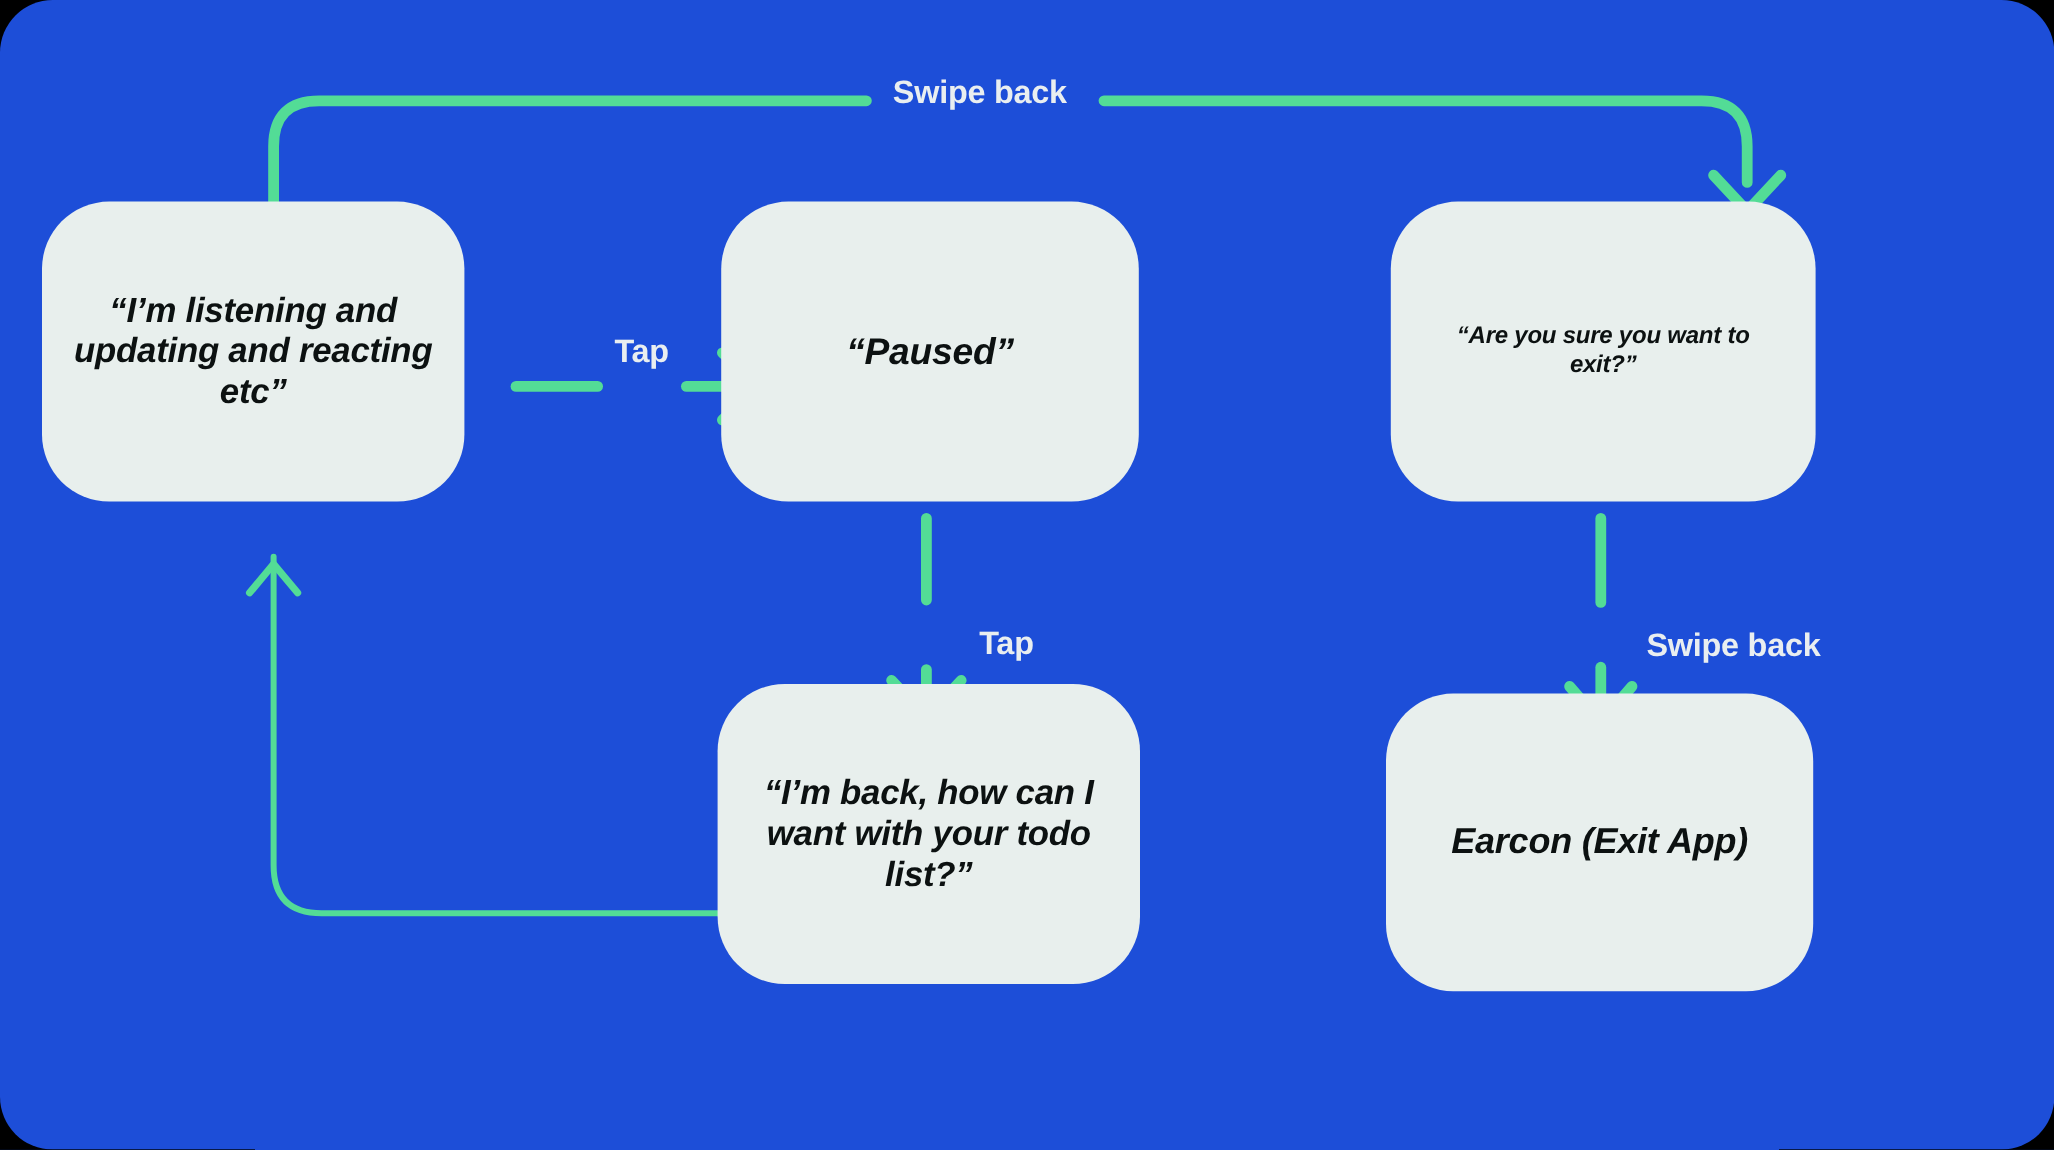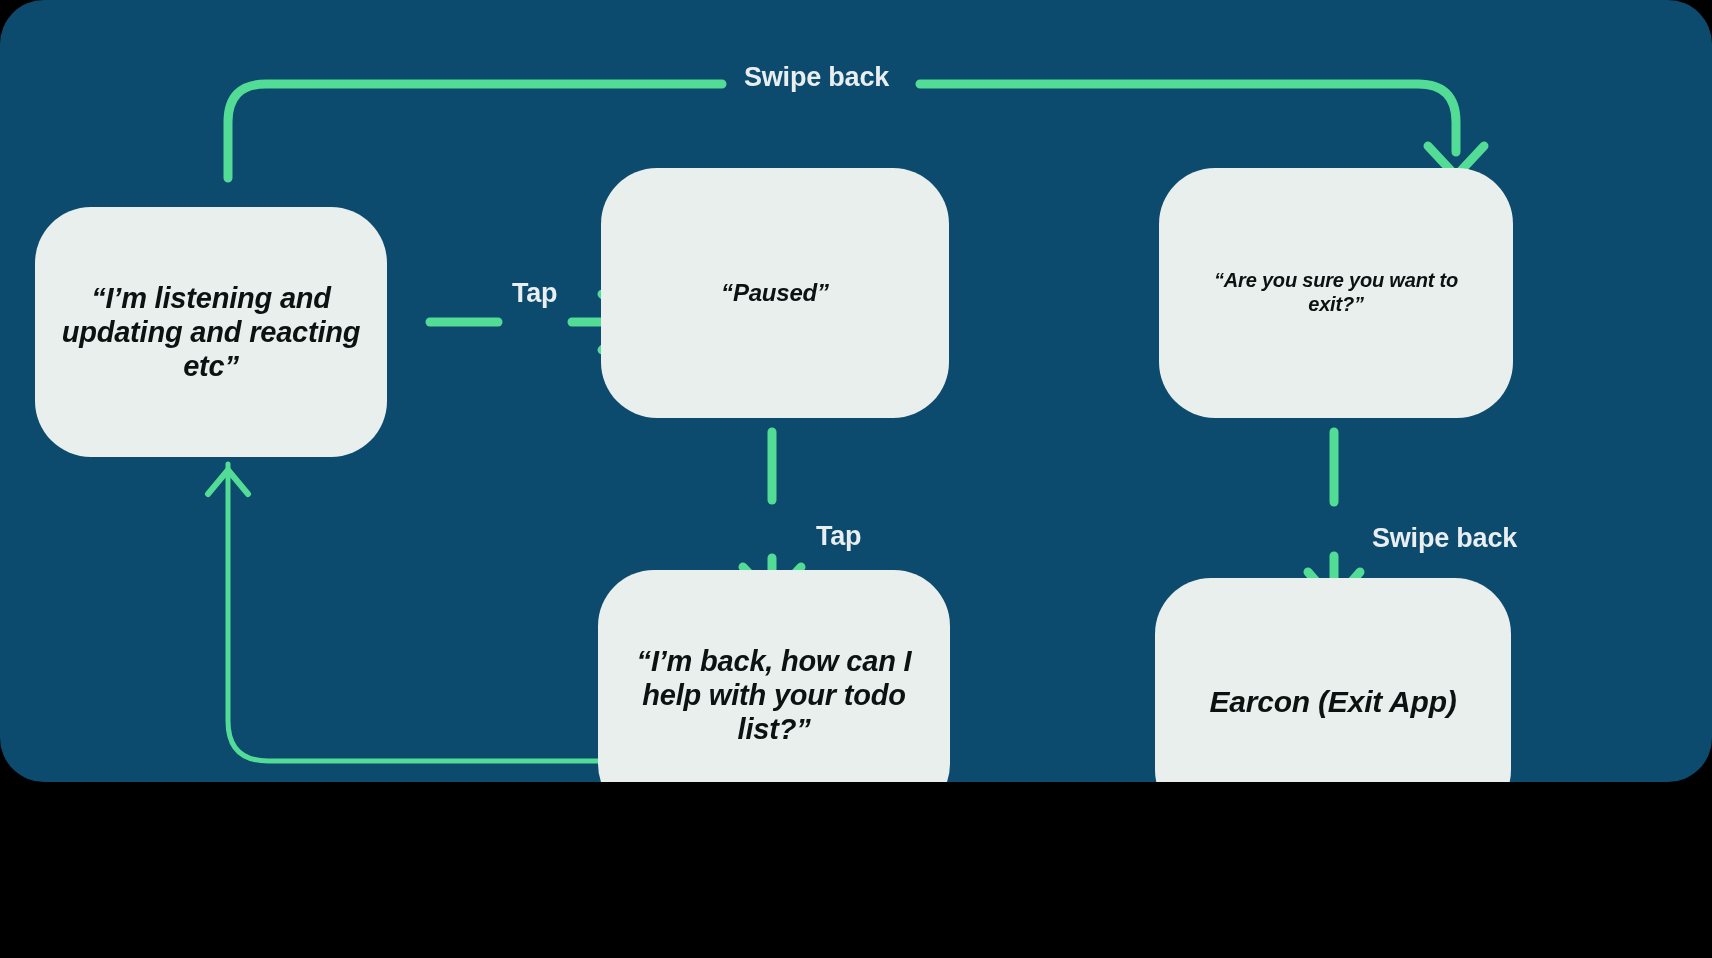--- a/index.html
+++ b/index.html
@@ -26,8 +26,8 @@
     left: 0;
     top: 0;
     width: 1712px;
-    height: 782px;
-    background: #0c4a6e;
+    height: 958px;
+    background: #1d4ed8;
     border-radius: 44px;
     overflow: hidden;
   }

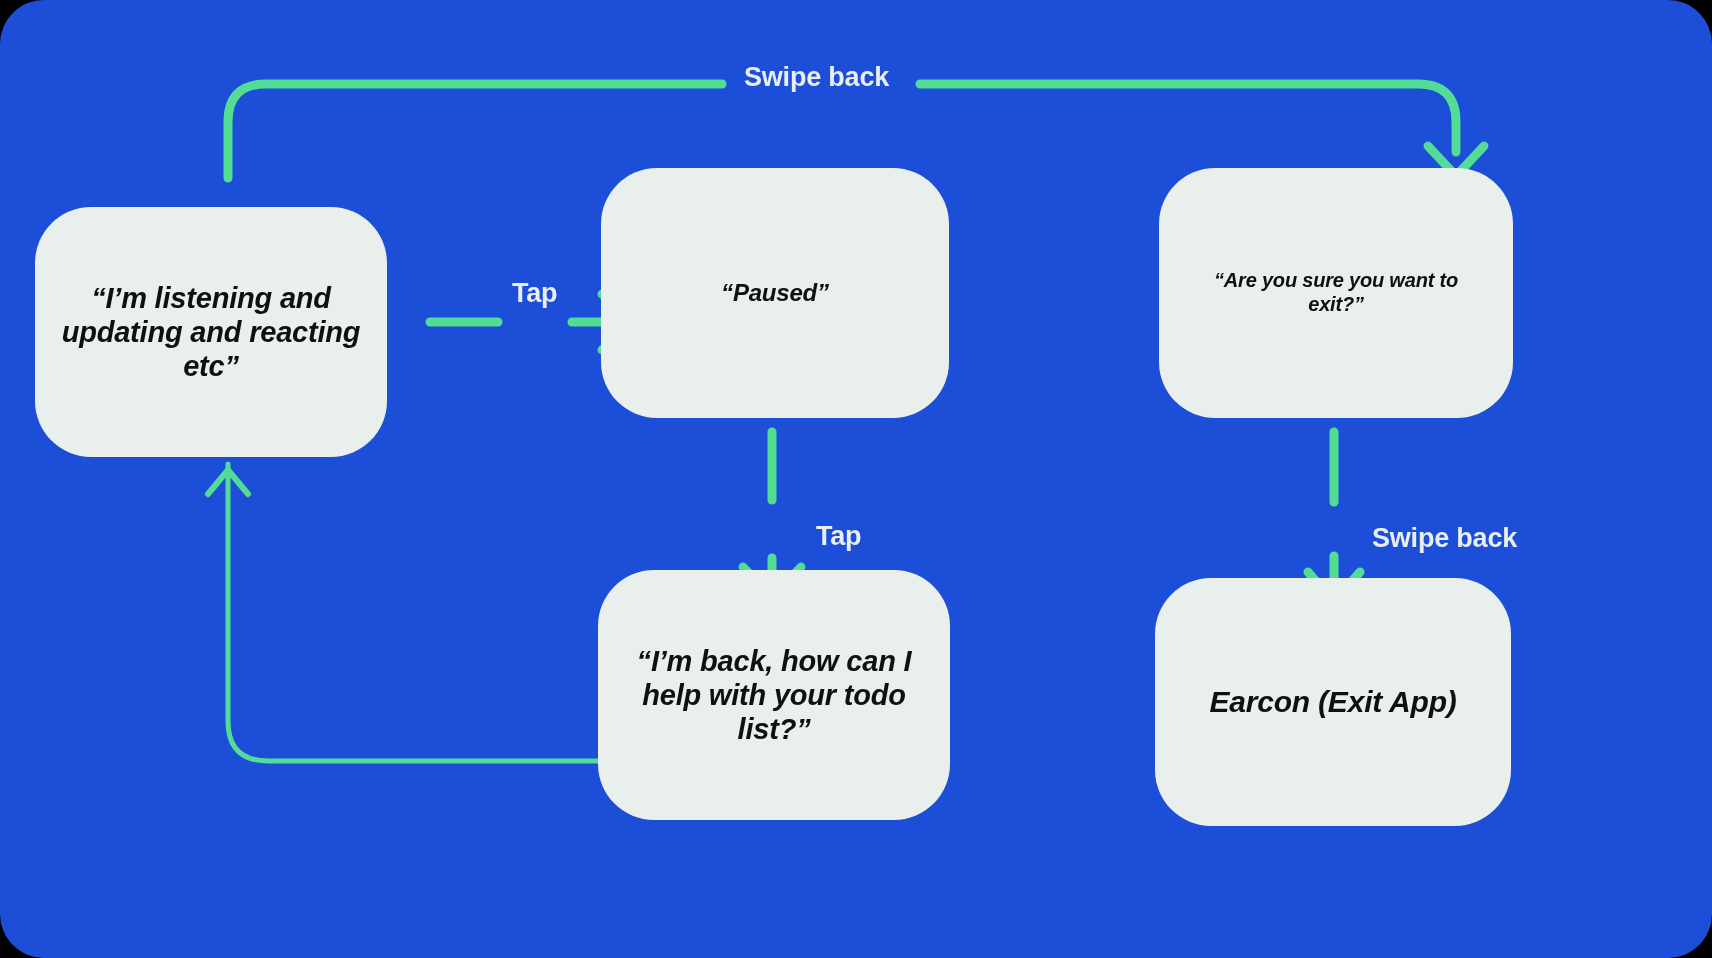--- a/index.html
+++ b/index.html
@@ -54,7 +54,7 @@
   }
   .node.italic .node-label { font-style: italic; }
 
-  #node-listening { left: 35px;   top: 168px; width: 352px; height: 250px; margin-top: 39px; }
+  #node-listening { left: 35px;   top: 168px; width: 352px; height: 250px; }
   #node-listening .node-label { font-size: 29px; }
   #node-paused    { left: 601px;  top: 168px; width: 348px; height: 250px; }
   #node-paused .node-label { font-size: 24px; }

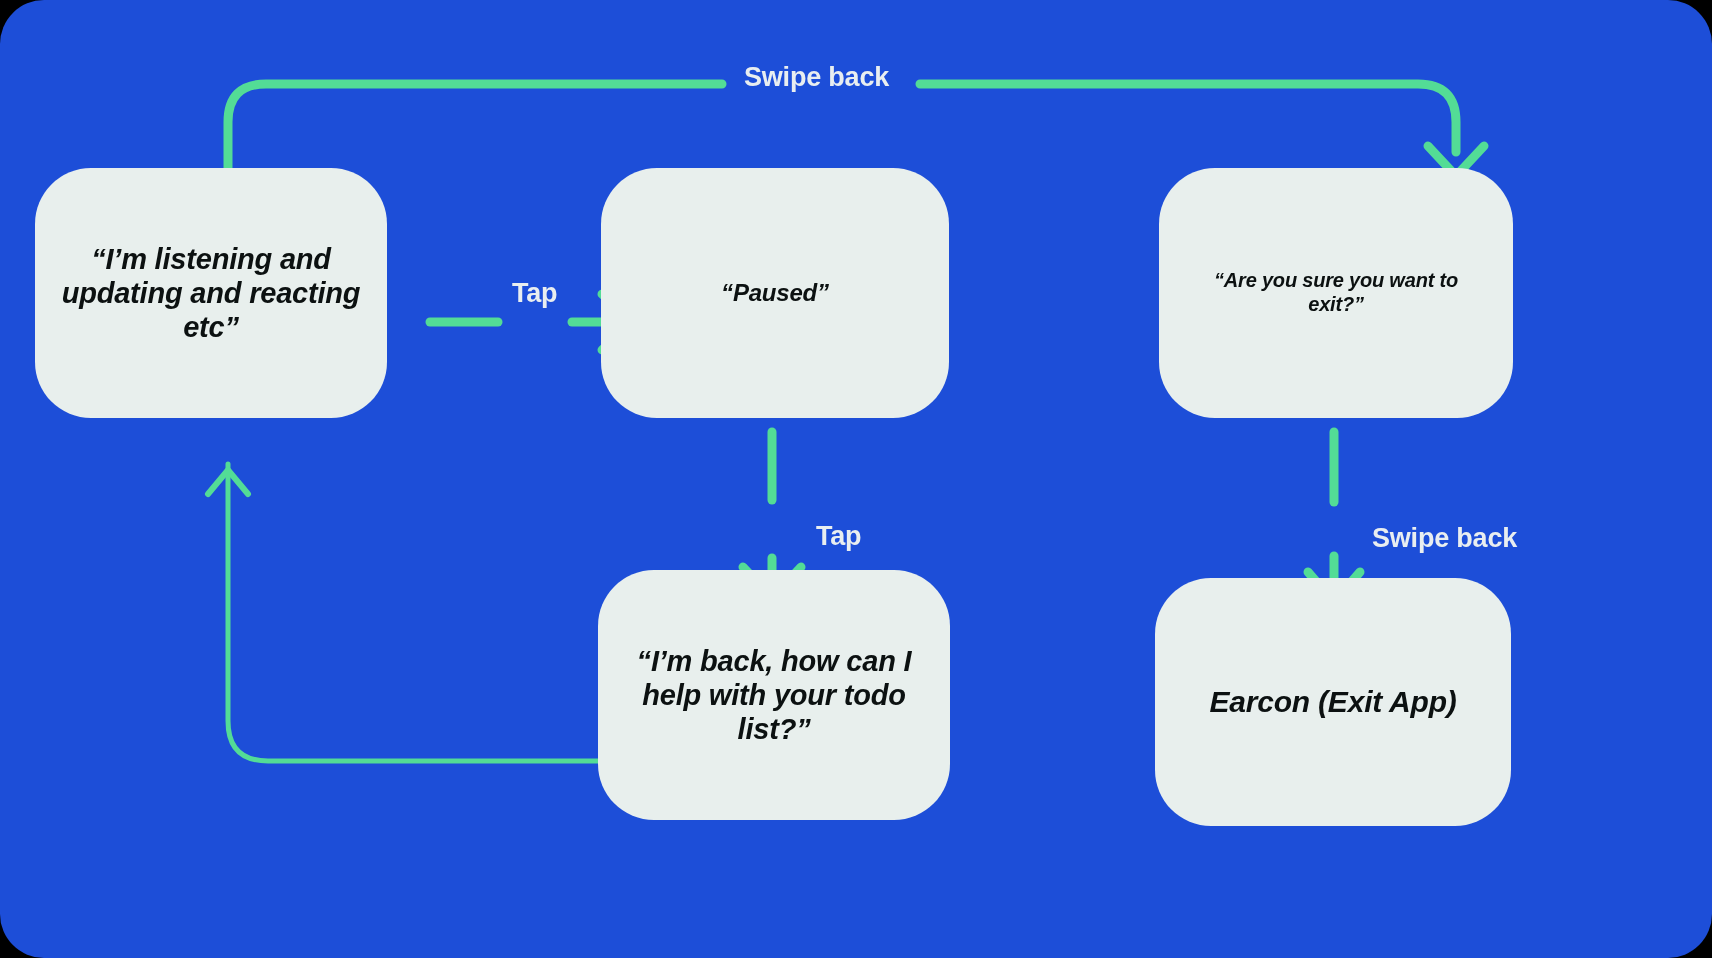--- a/index.html
+++ b/index.html
@@ -57,7 +57,7 @@
   #node-listening { left: 35px;   top: 168px; width: 352px; height: 250px; }
   #node-listening .node-label { font-size: 29px; }
   #node-paused    { left: 601px;  top: 168px; width: 348px; height: 250px; }
-  #node-paused .node-label { font-size: 24px; }
+  #node-paused .node-label { font-size: 31px; }
   #node-exit-confirm { left: 1159px; top: 168px; width: 354px; height: 250px; }
   #node-exit-confirm .node-label { font-size: 20px; }
   #node-back      { left: 598px;  top: 570px; width: 352px; height: 250px; }

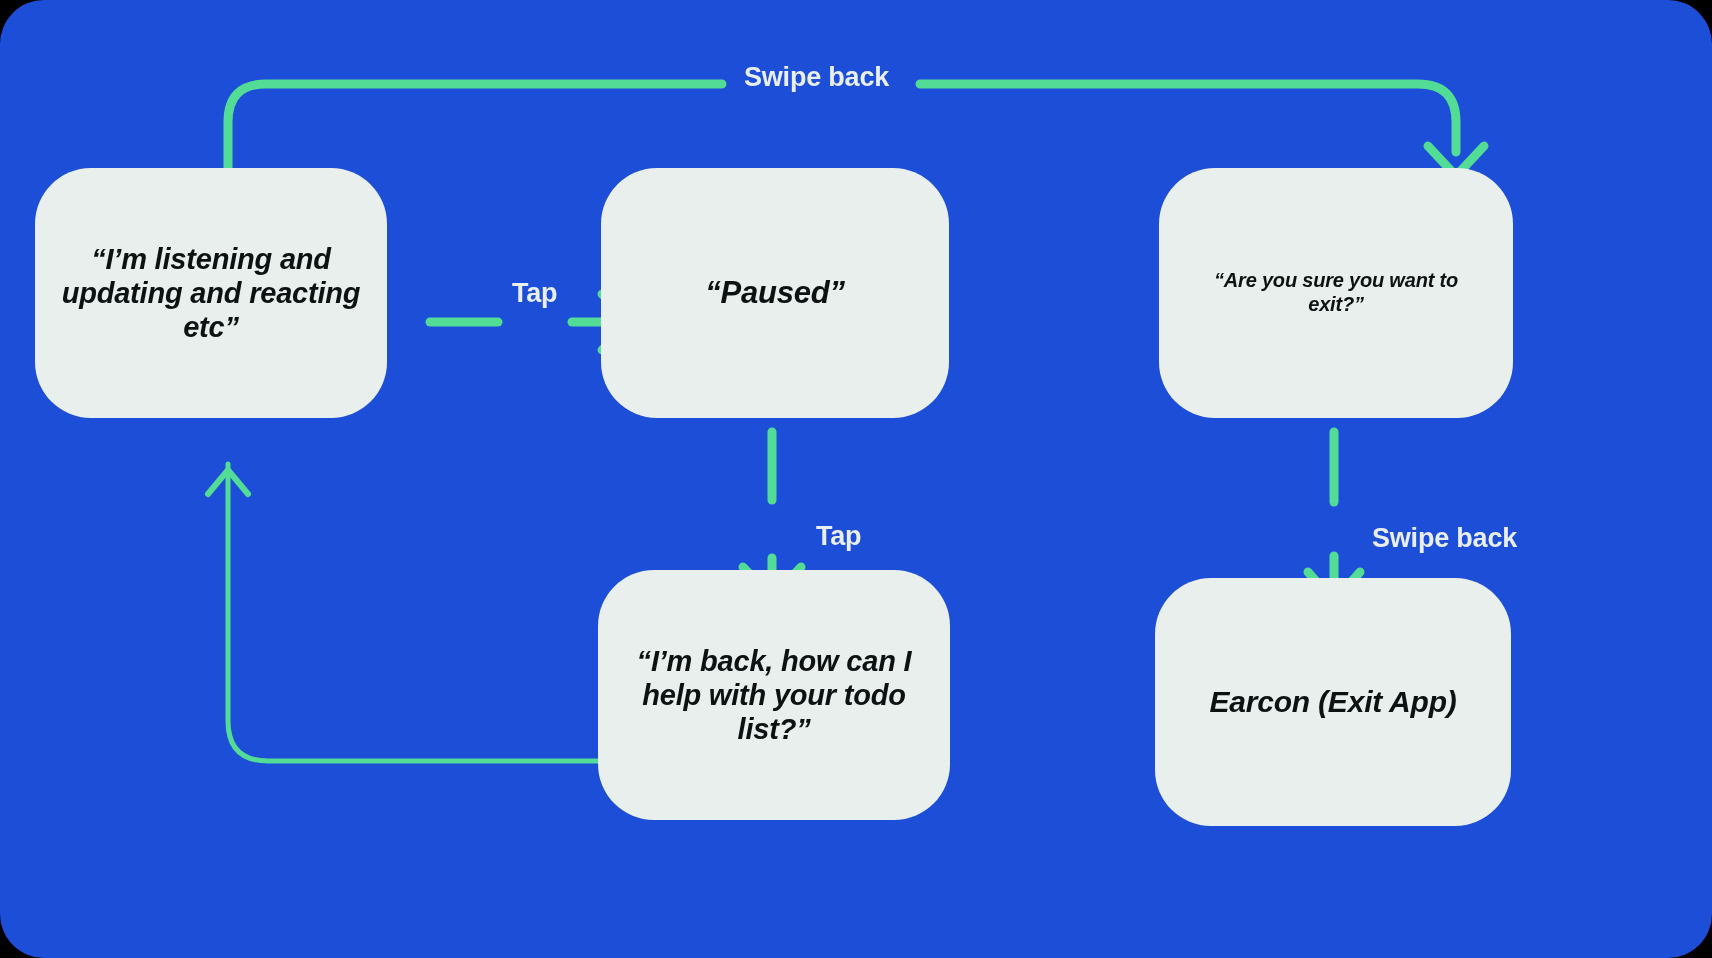--- a/index.html
+++ b/index.html
@@ -137,7 +137,7 @@
     </div>
 
     <div class="node italic" id="node-back">
-      <span class="node-label">“I’m back, how can I help with your todo list?”</span>
+      <span class="node-label">“I’m back, how can I want with your todo list?”</span>
     </div>
 
     <div class="node" id="node-earcon">

